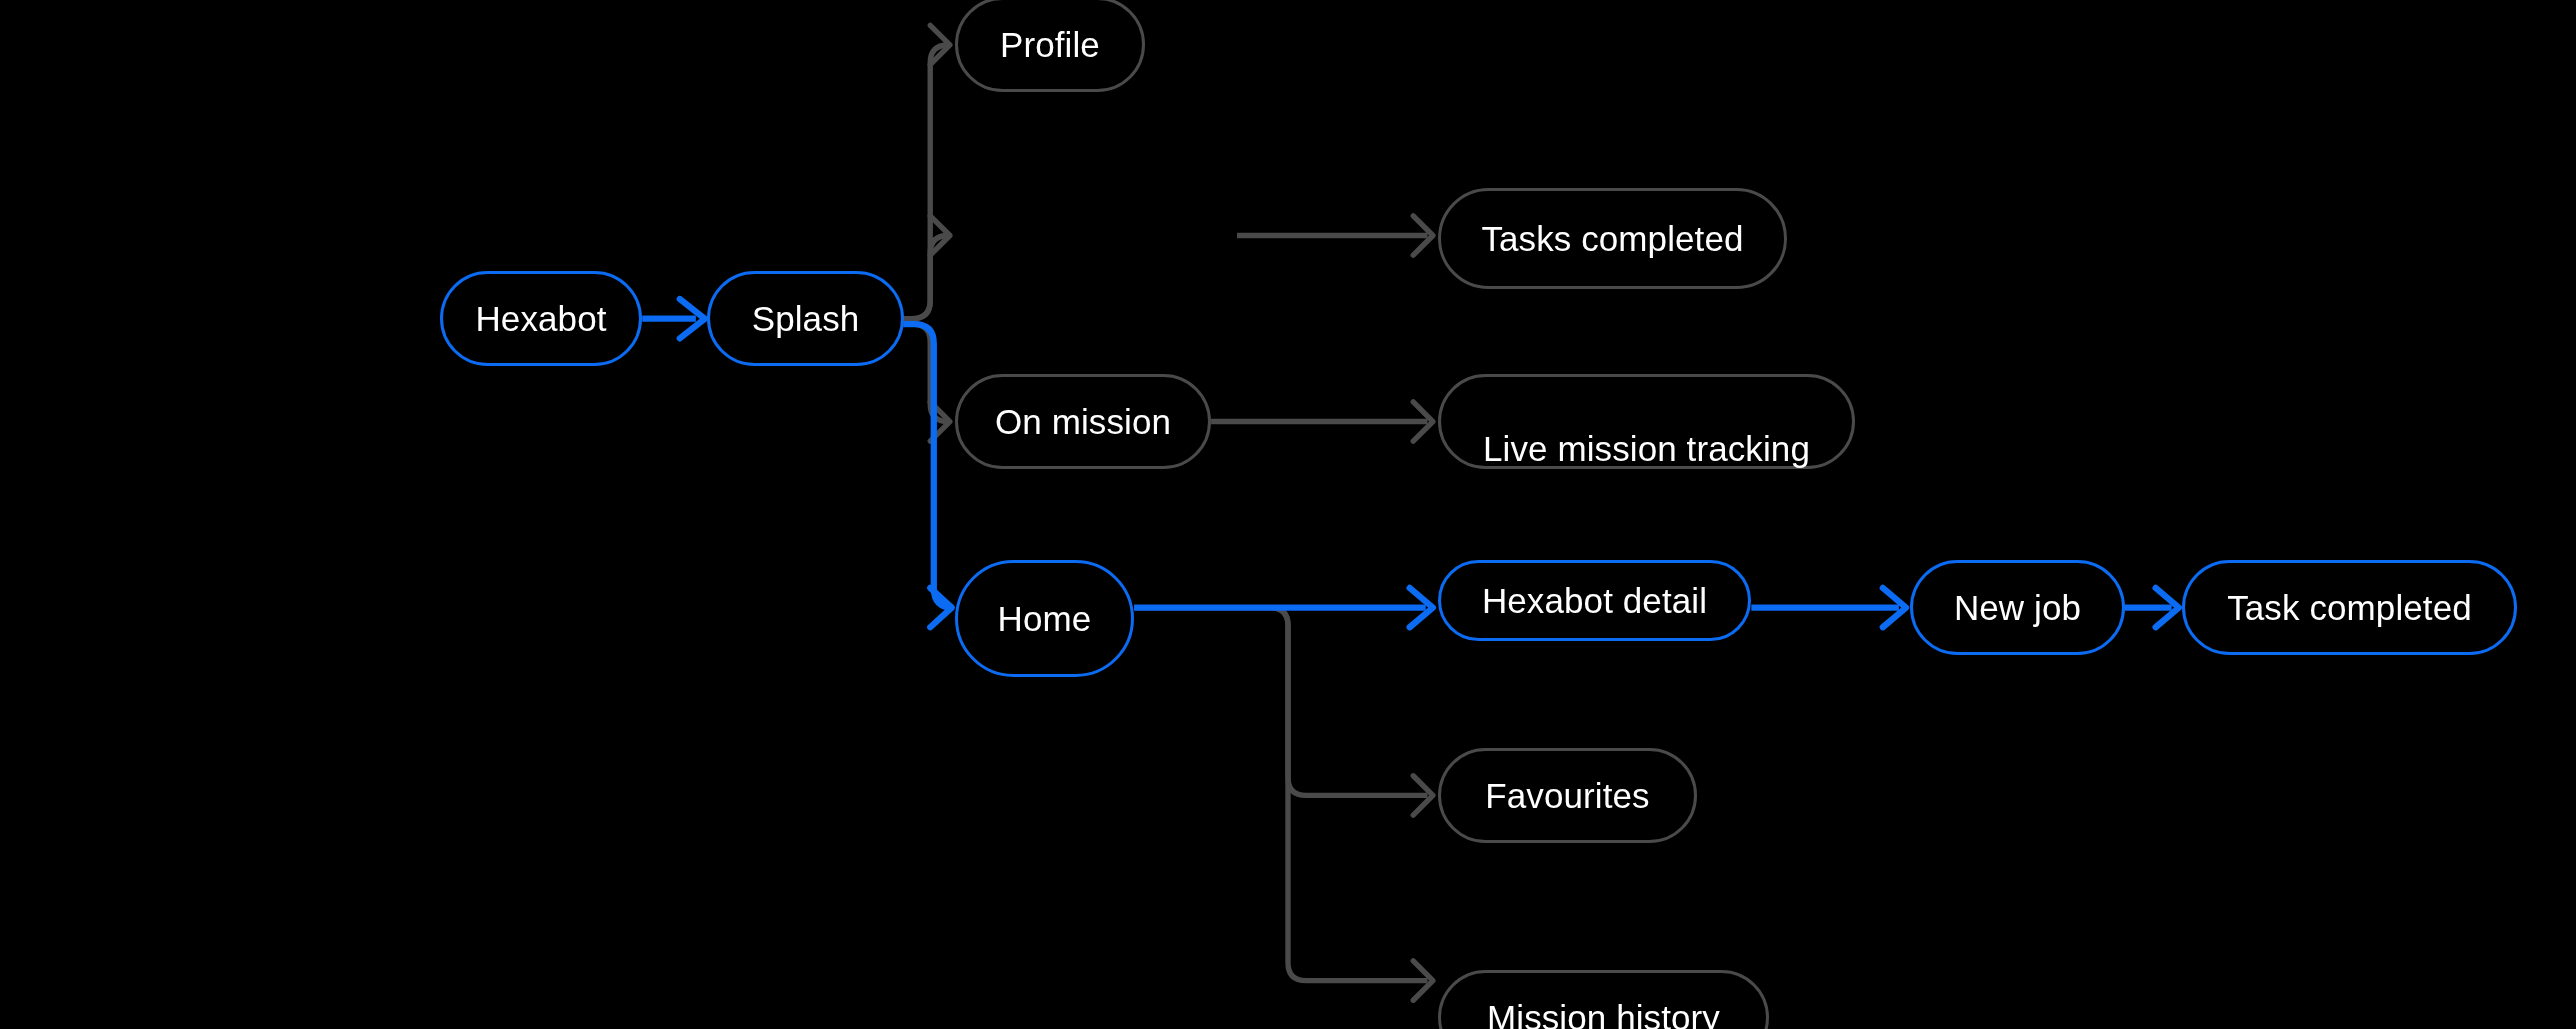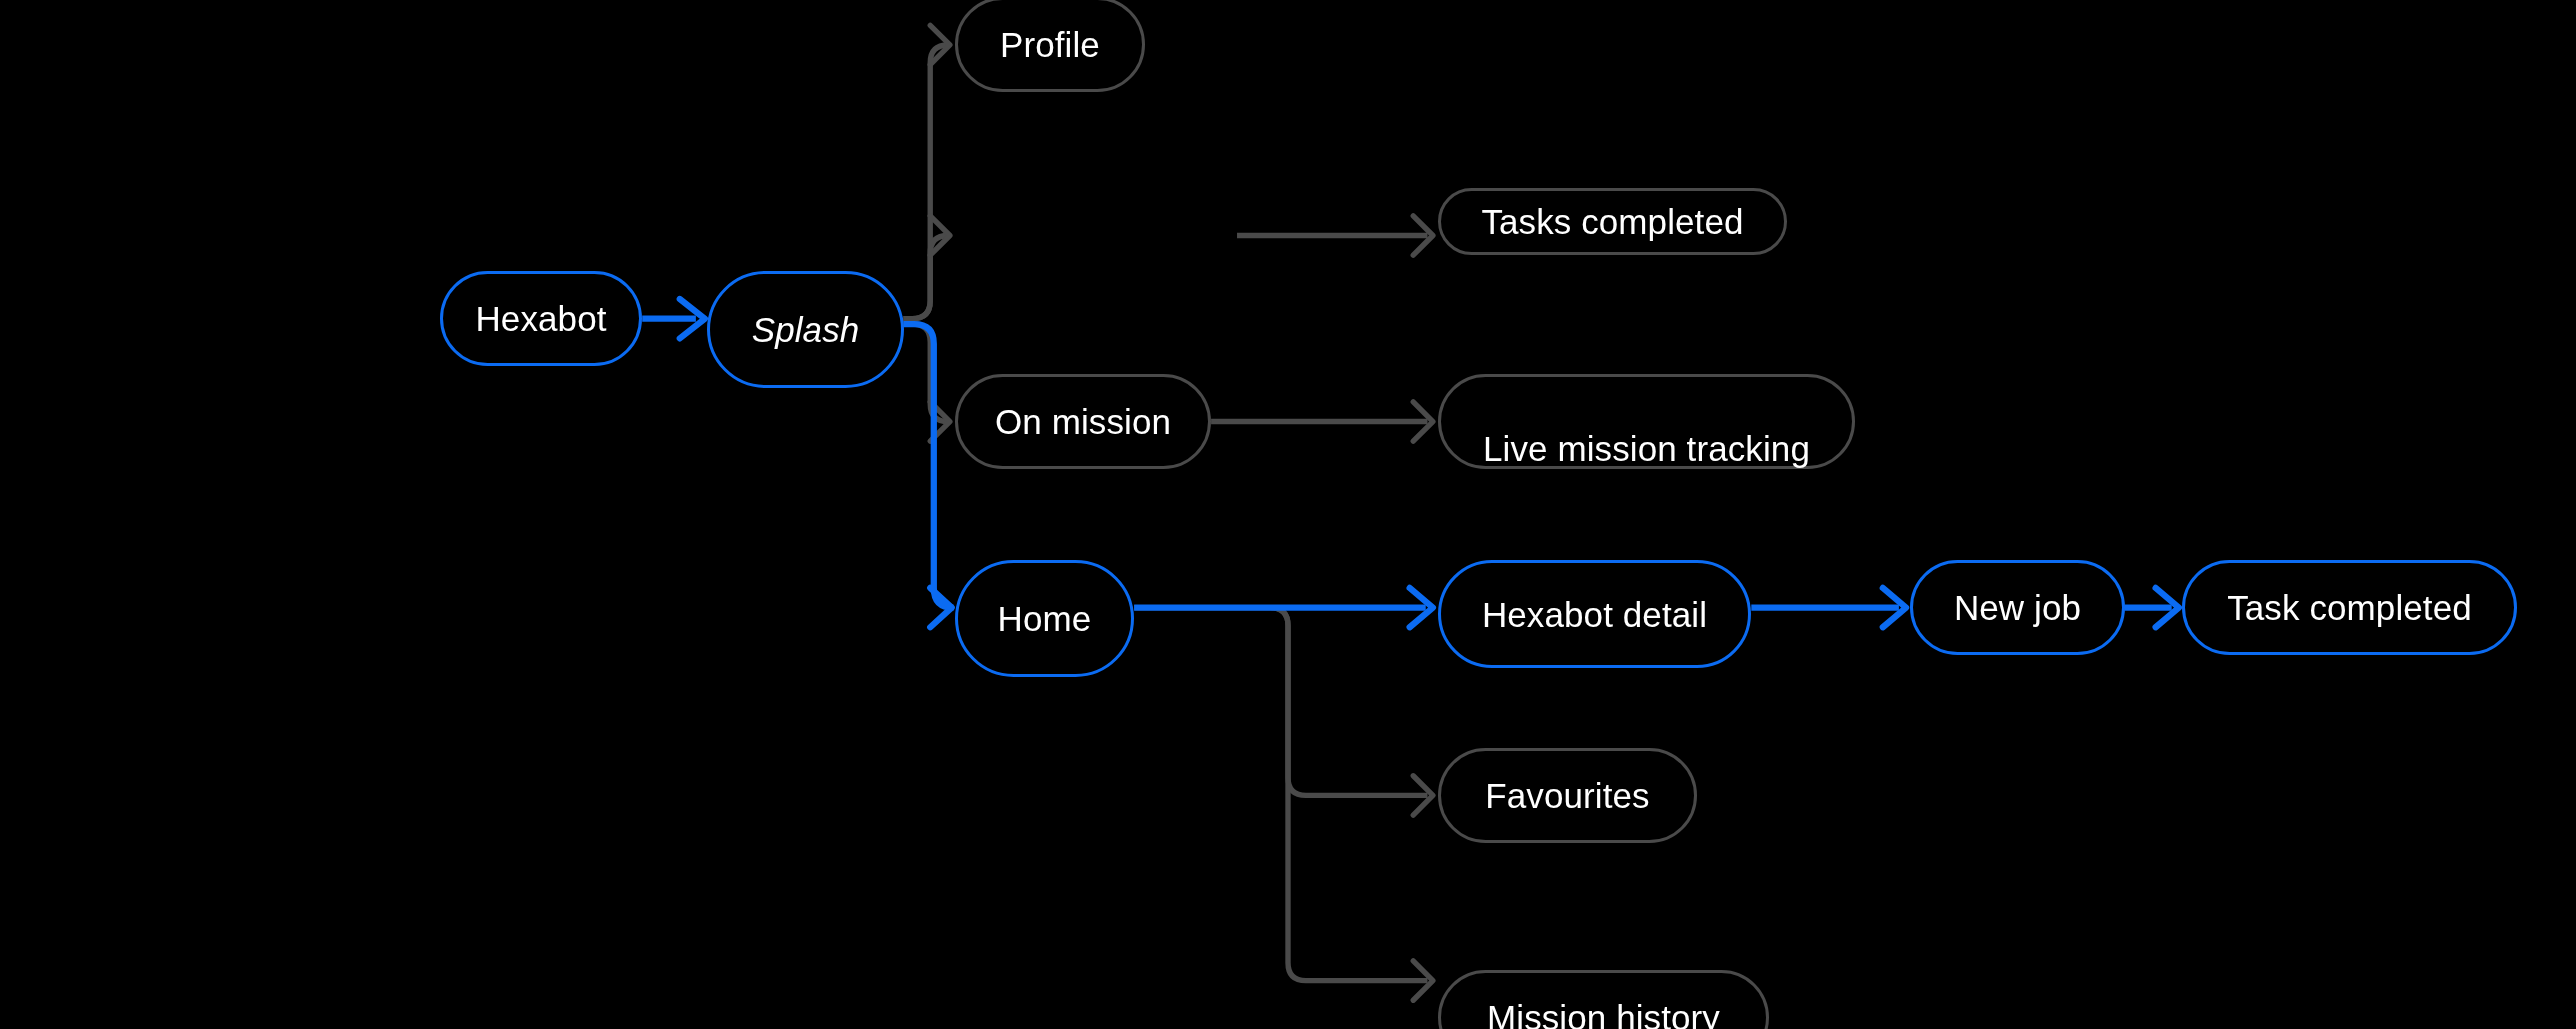--- a/index.html
+++ b/index.html
@@ -123,7 +123,7 @@
   <div class="node inactive" style="left:955px; top:-2.7px;   width:190px; height:95px;">
       <span class="node-label">Profile</span>
     </div>
-  <div class="node inactive" style="left:1438px; top:188px;  width:349px; height:67px;">
+  <div class="node inactive" style="left:1438px; top:188px;  width:349px; height:101px;">
       <span class="node-label">Tasks completed</span>
     </div>
   <div class="node inactive" style="left:955px; top:374px;  width:256px; height:95px;">

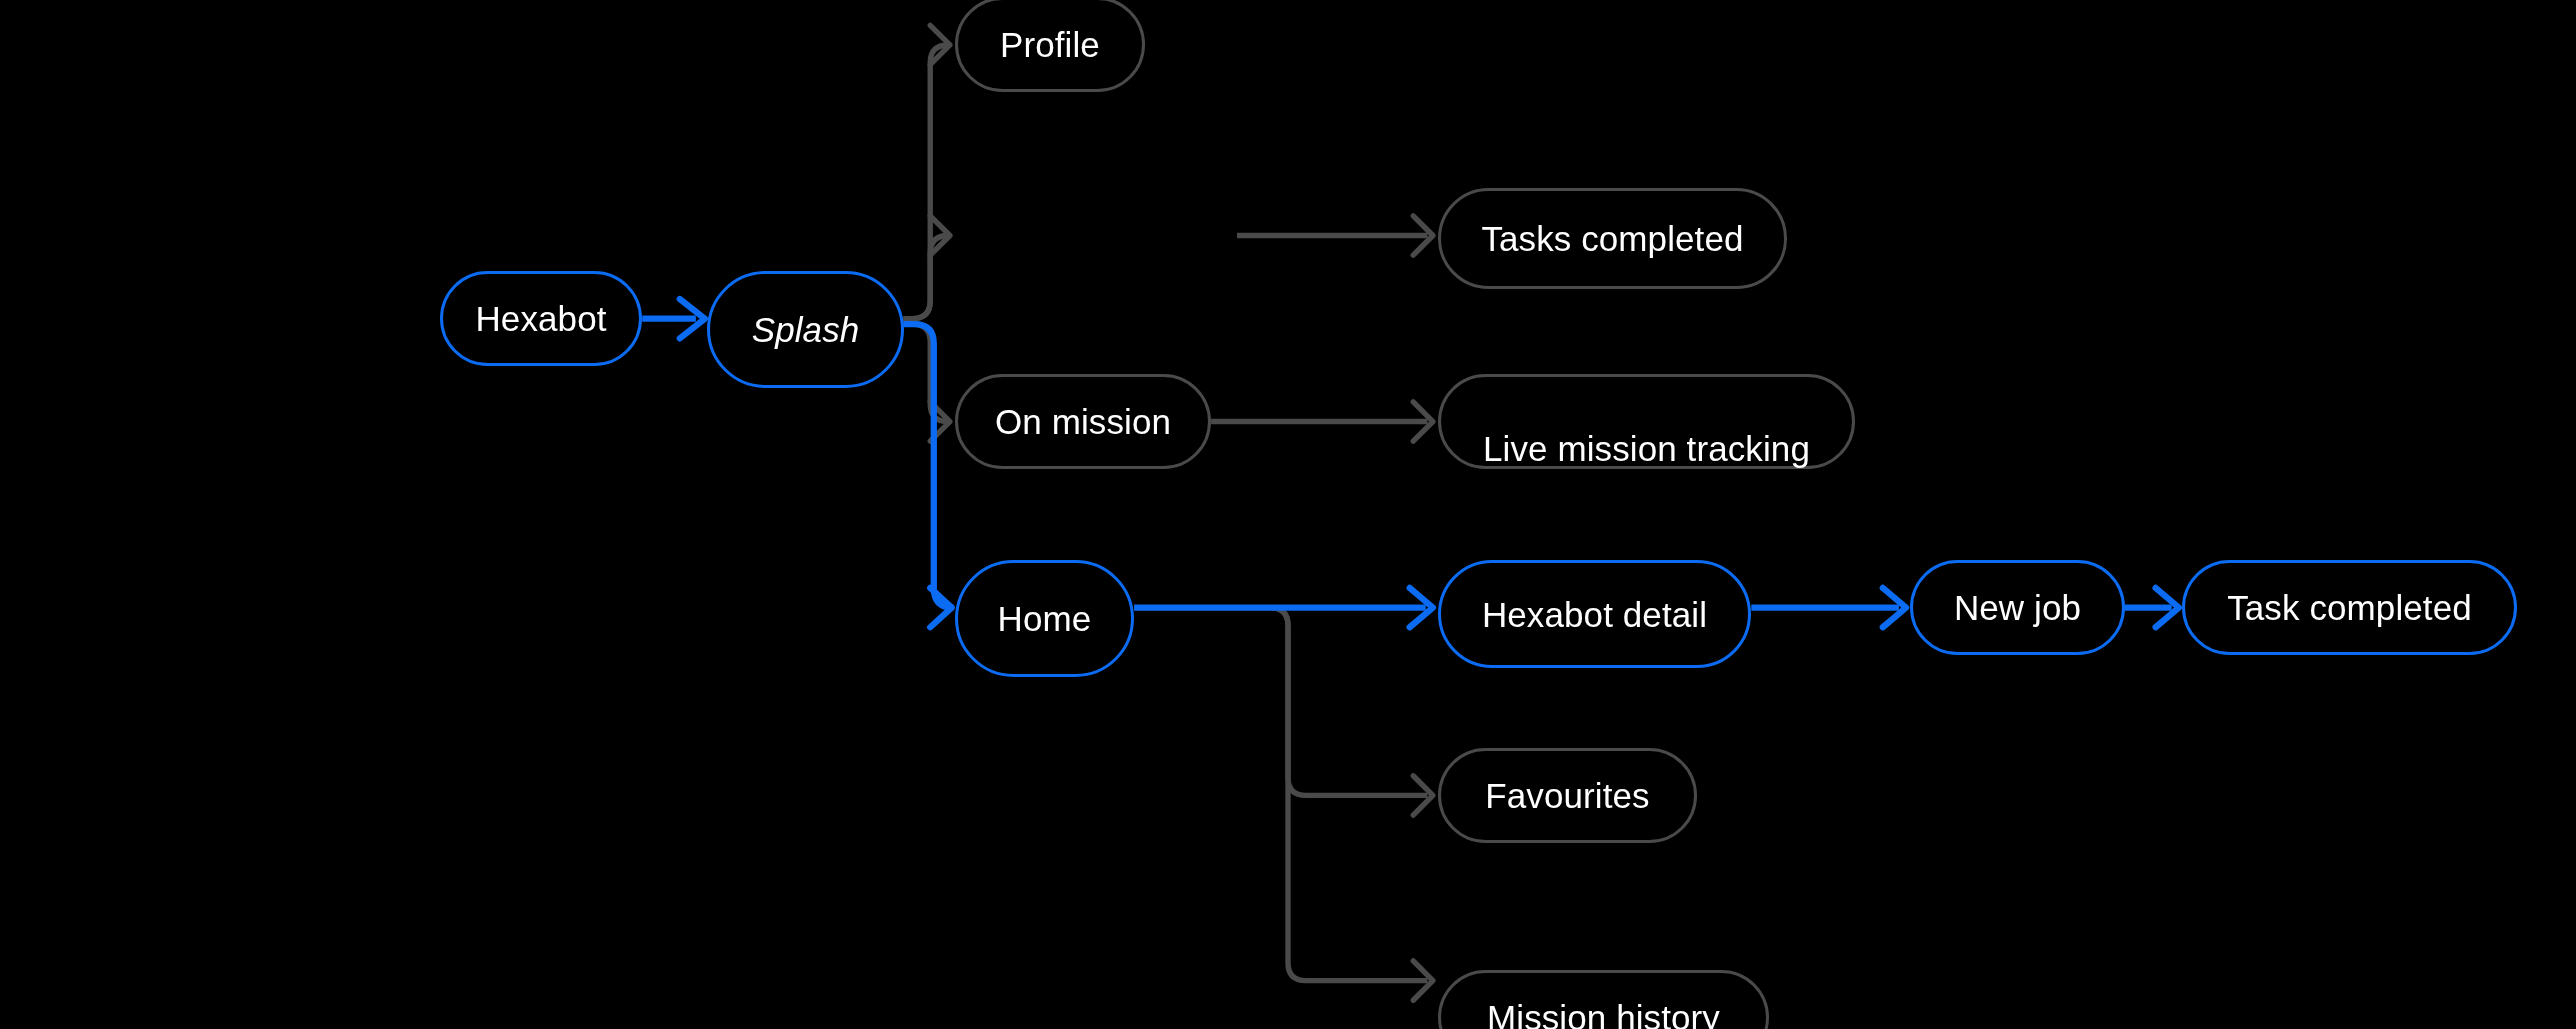--- a/index.html
+++ b/index.html
@@ -117,7 +117,7 @@
   <div class="node active" style="left:440px;  top:271px;  width:202px; height:95px;">
       <span class="node-label">Hexabot</span>
     </div>
-  <div class="node active" style="left:707px;  top:271px;  width:197px; height:117px;font-style:italic;">
+  <div class="node active" style="left:707px;  top:271px;  width:197px; height:95px;">
       <span class="node-label">Splash</span>
     </div>
   <div class="node inactive" style="left:955px; top:-2.7px;   width:190px; height:95px;">

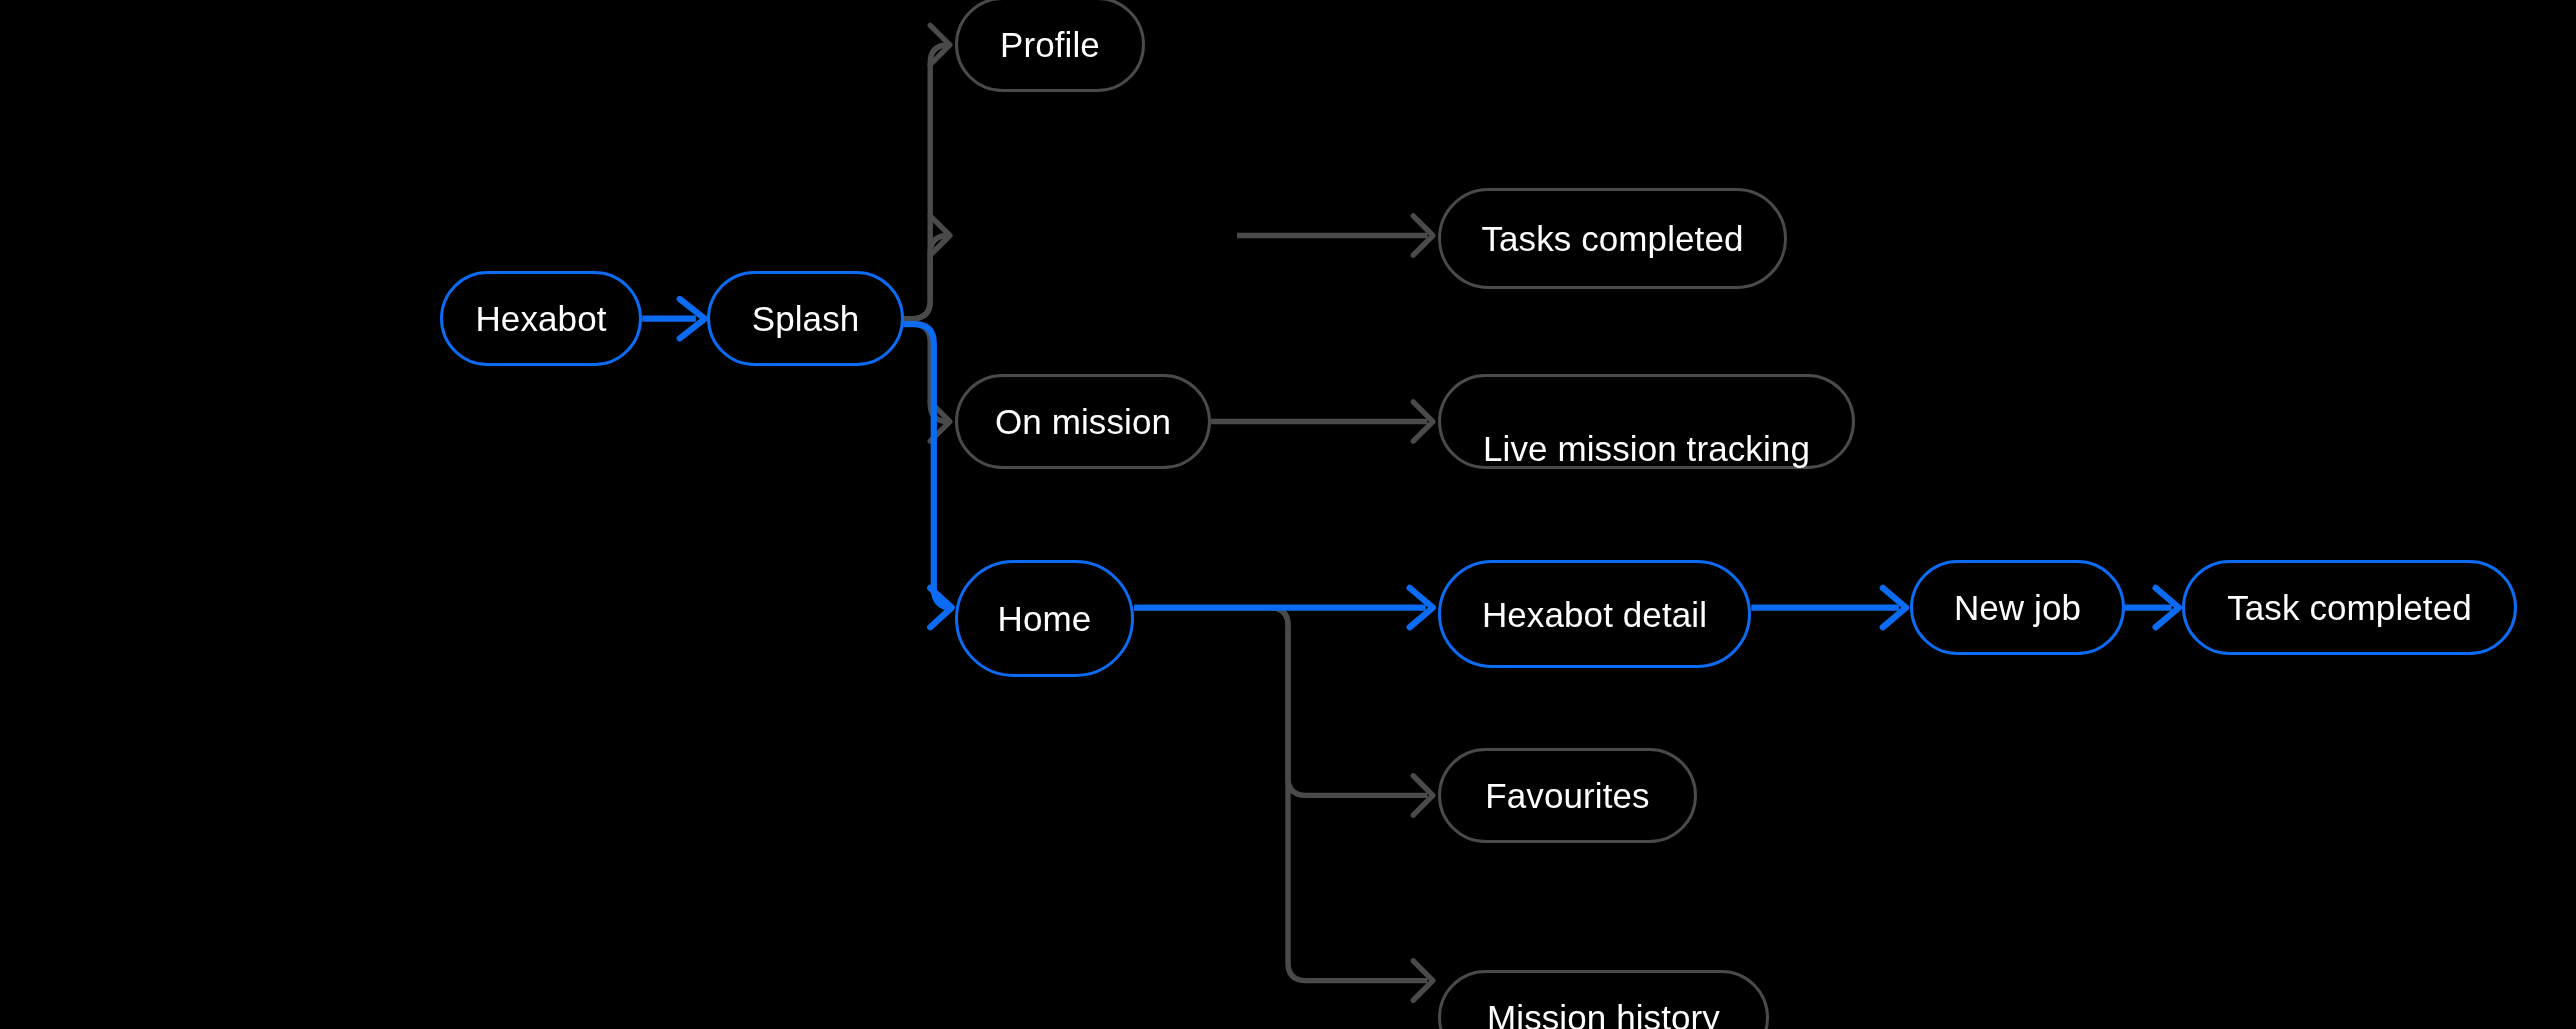--- a/index.html
+++ b/index.html
@@ -135,7 +135,7 @@
   <div class="node active" style="left:955px; top:532px;  width:179px; height:117px;margin-top:28px;">
       <span class="node-label">Home</span>
     </div>
-  <div class="node active" style="left:1438px; top:560px;  width:313px; height:108px;">
+  <div class="node active" style="left:1438px; top:560px;  width:313px; height:81px;">
       <span class="node-label">Hexabot detail</span>
     </div>
   <div class="node active" style="left:1910px; top:560px;  width:215px; height:95px;">

